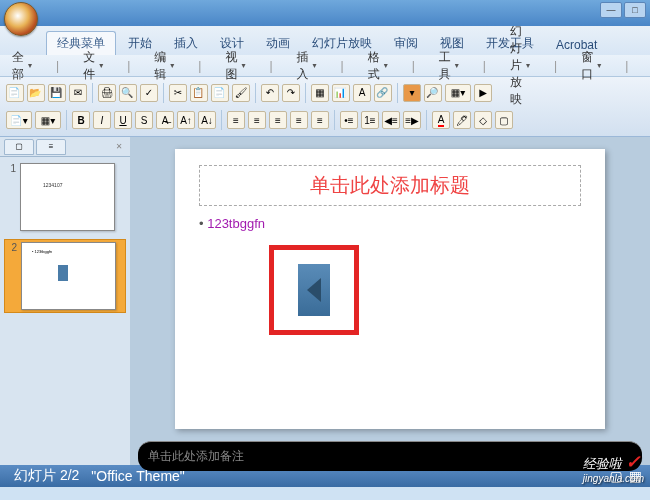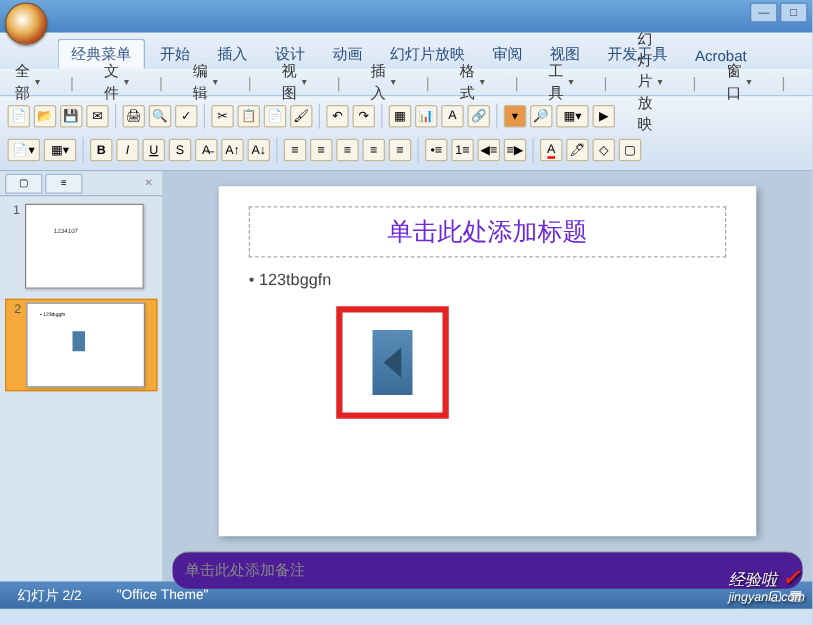--- a/index.html
+++ b/index.html
@@ -35,7 +35,7 @@
 .slide-area { flex:1; display:flex; flex-direction:column; background:#b8ccde;}
 .slide-canvas { flex:1; display:flex; align-items:center; justify-content:center; padding:12px;}
 .slide { width:430px; height:280px; background:#fff; box-shadow:2px 2px 6px rgba(0,0,0,0.3); position:relative; padding:16px 24px;}
-.title-box{ border:1px dashed #aaa; padding:6px; text-align:center; font-size:20px; color:#6d28d9; margin-bottom:10px;}
+.title-box{ border:1px dashed #aaa; padding:6px; text-align:center; font-size:20px; color:#ef4444; margin-bottom:10px;}
 .bullet{ font-size:13px; color:#404040; margin-bottom:14px;}
 .bullet:before{content:"• "; color:#555;}
 .red-box{ width:90px; height:90px; border:5px solid #e32424; margin-left:70px; display:flex; align-items:center; justify-content:center;}

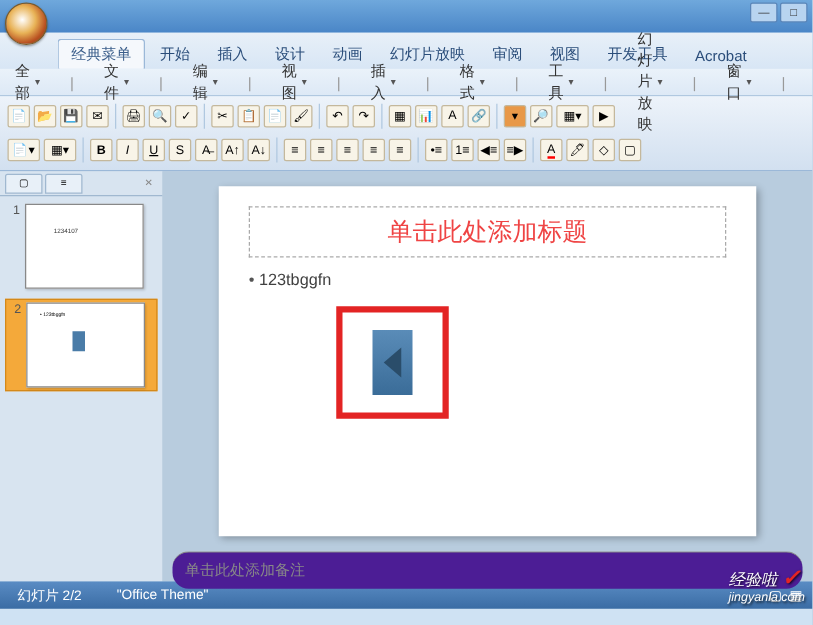--- a/index.html
+++ b/index.html
@@ -36,7 +36,7 @@
 .slide-canvas { flex:1; display:flex; align-items:center; justify-content:center; padding:12px;}
 .slide { width:430px; height:280px; background:#fff; box-shadow:2px 2px 6px rgba(0,0,0,0.3); position:relative; padding:16px 24px;}
 .title-box{ border:1px dashed #aaa; padding:6px; text-align:center; font-size:20px; color:#ef4444; margin-bottom:10px;}
-.bullet{ font-size:13px; color:#404040; margin-bottom:14px;}
+.bullet{ font-size:13px; color:#a21caf; margin-bottom:14px;}
 .bullet:before{content:"• "; color:#555;}
 .red-box{ width:90px; height:90px; border:5px solid #e32424; margin-left:70px; display:flex; align-items:center; justify-content:center;}
 .blue-shape{ width:32px; height:52px; background:linear-gradient(#5a8cb8,#3a6c98); position:relative; display:flex; align-items:center; justify-content:center;}

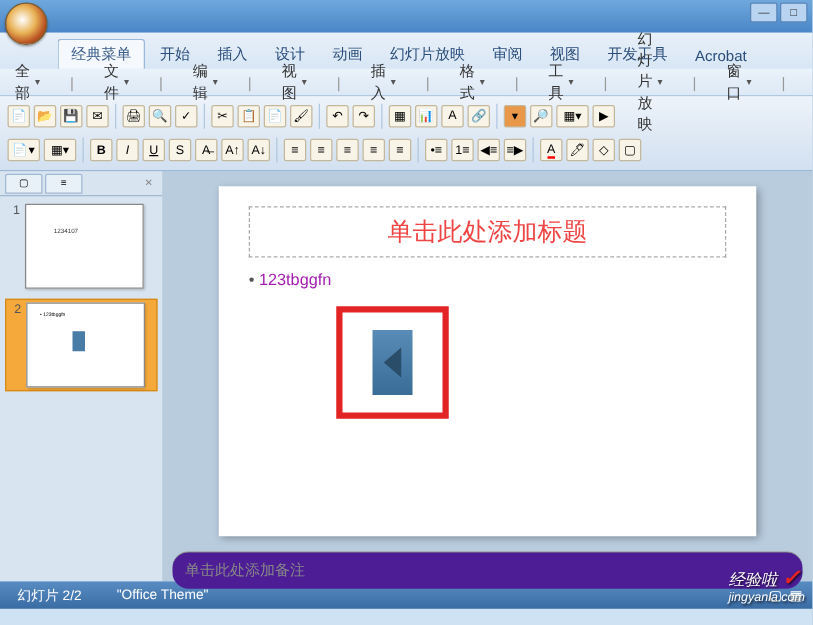--- a/index.html
+++ b/index.html
@@ -41,7 +41,7 @@
 .red-box{ width:90px; height:90px; border:5px solid #e32424; margin-left:70px; display:flex; align-items:center; justify-content:center;}
 .blue-shape{ width:32px; height:52px; background:linear-gradient(#5a8cb8,#3a6c98); position:relative; display:flex; align-items:center; justify-content:center;}
 .blue-shape:before{content:""; border-right:14px solid #2a4d6a; border-top:12px solid transparent; border-bottom:12px solid transparent;}
-.notes-box{ height:30px; background:#4c1d95; border-top:1px solid #888; padding:6px 10px; font-size:12px; color:#888; margin:0 8px 4px 8px;border-radius:13px;}
+.notes-box{ height:30px; background:#000000; border-top:1px solid #888; padding:6px 10px; font-size:12px; color:#888; margin:0 8px 4px 8px;border-radius:13px;}
 .statusbar{ height:22px; background:linear-gradient(#5a8cc4,#3a6ca4); display:flex; align-items:center; color:#fff; font-size:11px; padding:0 8px; gap:16px;}
 .statusbar .sitem{ padding:2px 6px;}
 .statusbar .right{margin-left:auto; display:flex; gap:6px;}

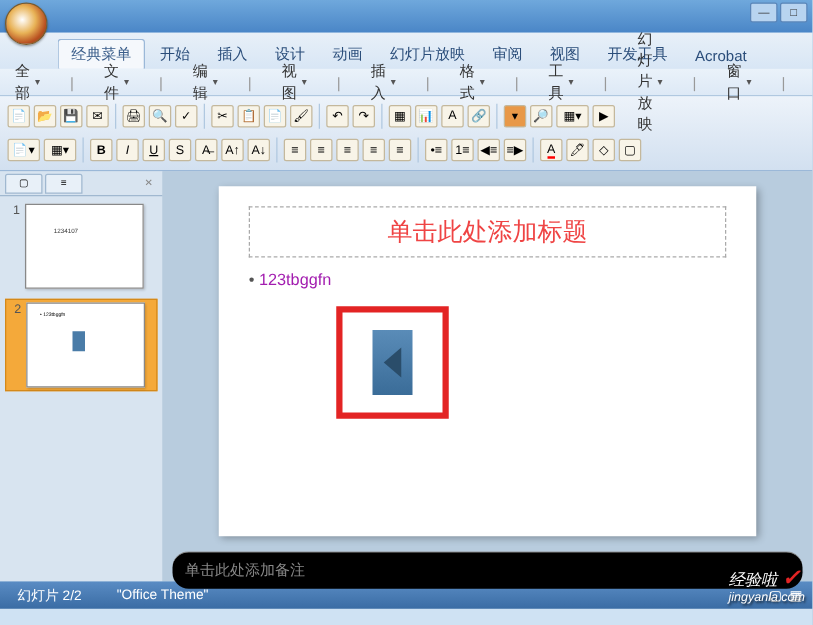--- a/index.html
+++ b/index.html
@@ -42,7 +42,7 @@
 .blue-shape{ width:32px; height:52px; background:linear-gradient(#5a8cb8,#3a6c98); position:relative; display:flex; align-items:center; justify-content:center;}
 .blue-shape:before{content:""; border-right:14px solid #2a4d6a; border-top:12px solid transparent; border-bottom:12px solid transparent;}
 .notes-box{ height:30px; background:#000000; border-top:1px solid #888; padding:6px 10px; font-size:12px; color:#888; margin:0 8px 4px 8px;border-radius:13px;}
-.statusbar{ height:22px; background:linear-gradient(#5a8cc4,#3a6ca4); display:flex; align-items:center; color:#fff; font-size:11px; padding:0 8px; gap:16px;}
+.statusbar{ height:22px; background:linear-gradient(#5a8cc4,#3a6ca4); display:flex; align-items:center; color:#fff; font-size:14px; padding:0 8px; }
 .statusbar .sitem{ padding:2px 6px;}
 .statusbar .right{margin-left:auto; display:flex; gap:6px;}
 .watermark{ position:absolute; right:6px; bottom:16px; color:#fff; font-size:13px; text-shadow:1px 1px 2px rgba(0,0,0,0.8); font-style:italic; display:flex; align-items:center; gap:2px;}

